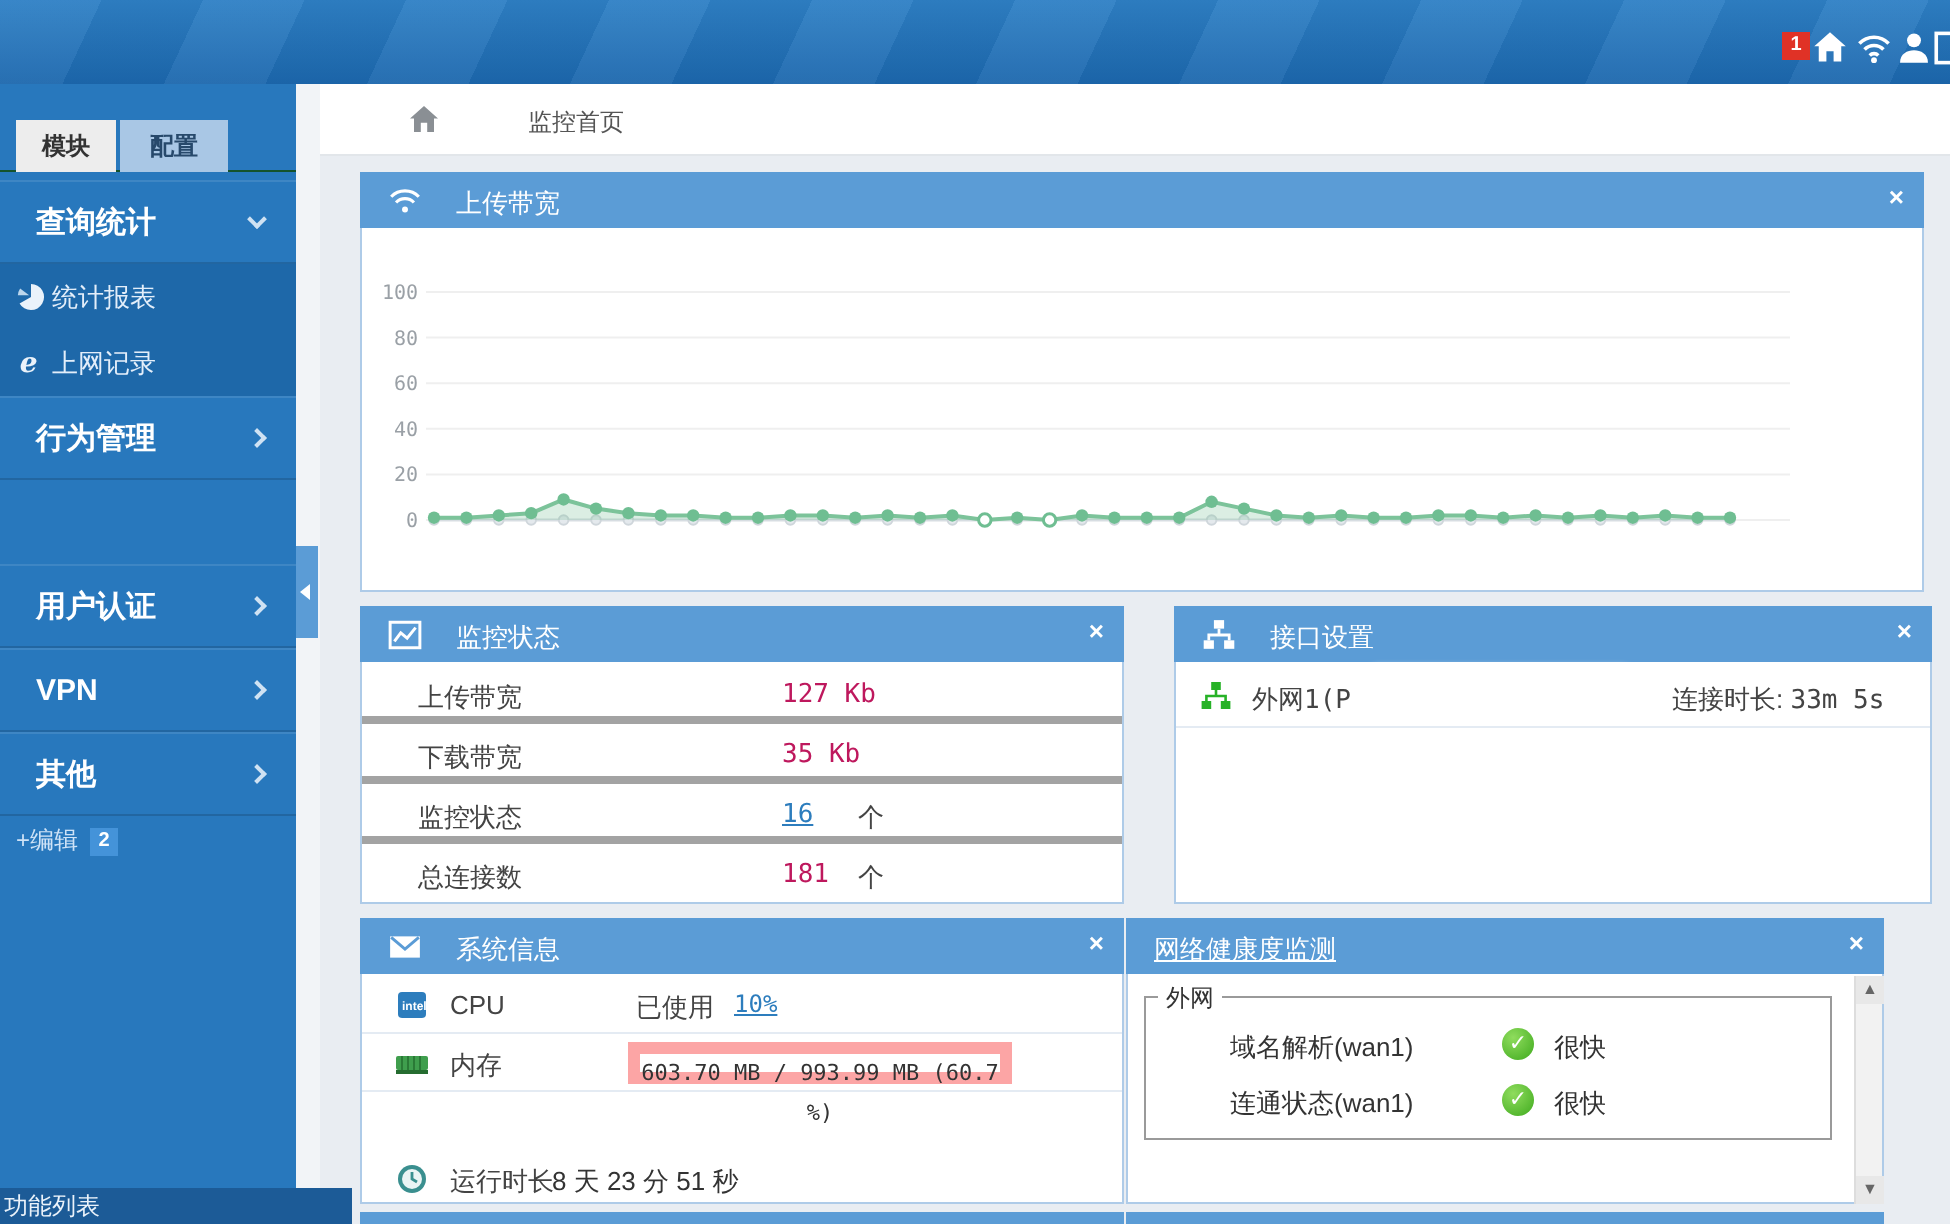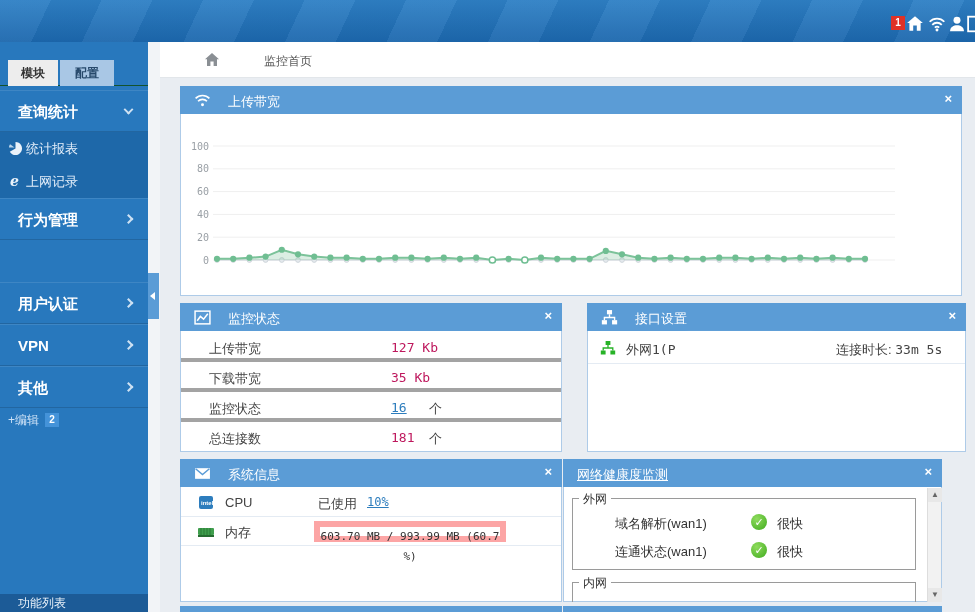--- a/index.html
+++ b/index.html
@@ -382,6 +382,15 @@
       <span class="s-label">内存</span>
       <span class="s-box mono">603.70 MB / 993.99 MB (60.7 %)</span>
     </div>
+    <div class="s-row" style="top:115px; border-bottom:none">
+      <svg class="s-icon" viewBox="0 0 18 17">
+        <circle cx="9" cy="8.5" r="7" fill="#3a8f8f"></circle>
+        <circle cx="9" cy="8.5" r="5" fill="#eaf4f4"></circle>
+        <path d="M9 5 V8.5 L11.5 10" stroke="#3a8f8f" stroke-width="1.4" fill="none"></path>
+      </svg>
+      <span class="s-label">运行时长</span>
+      <span class="s-value">8 天 23 分 51 秒</span>
+    </div>
   </div>
 
   <div class="panel" id="panel-health">

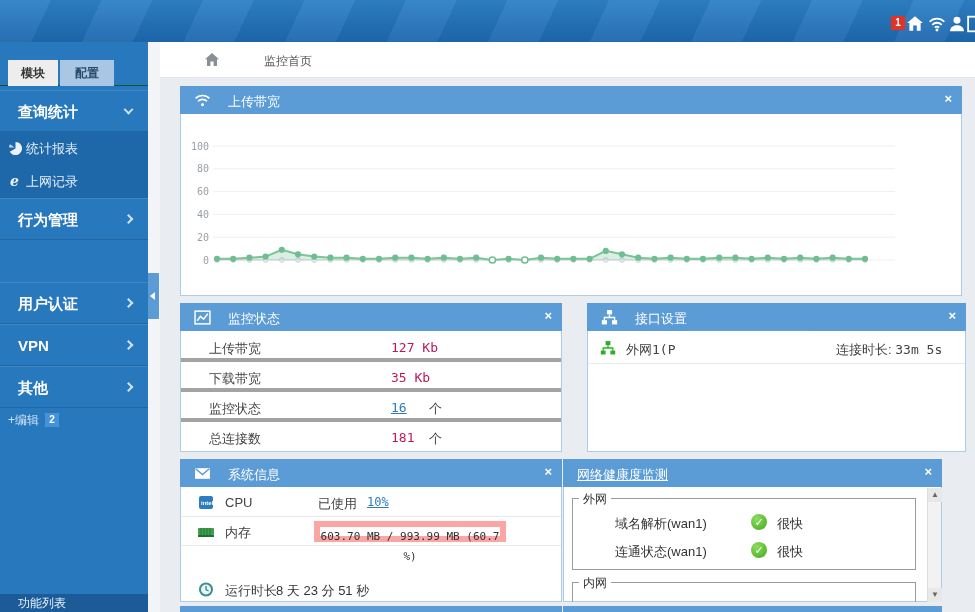--- a/index.html
+++ b/index.html
@@ -412,9 +412,6 @@
           <span class="h-status">很快</span>
         </div>
       </div>
-      <div class="fieldset" id="fs-lan">
-        <span class="fs-legend">内网</span>
-      </div>
     </div>
     <div id="health-scroll">
       <div class="scr-btn" style="top:0">▲</div>

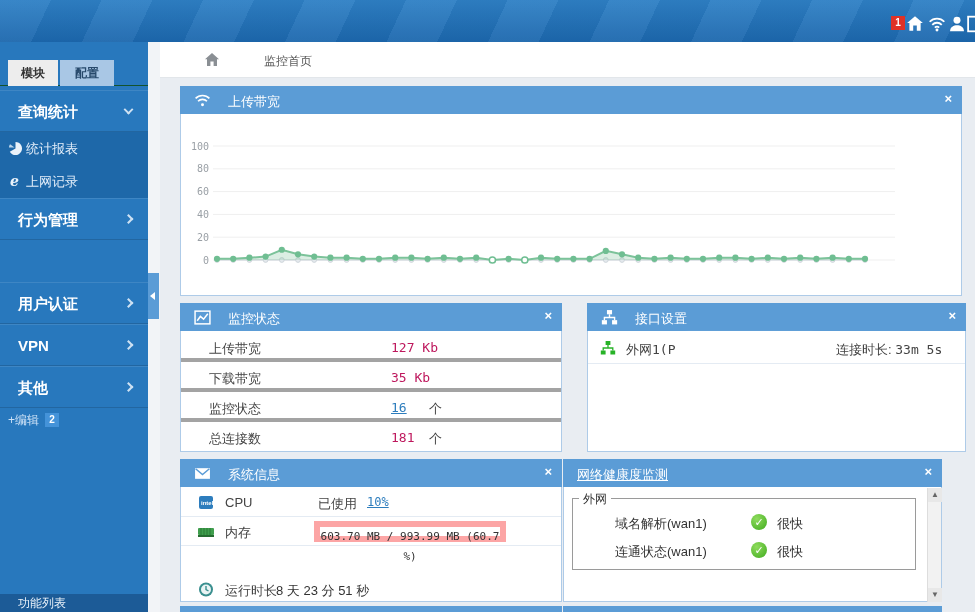--- a/index.html
+++ b/index.html
@@ -35,8 +35,8 @@
   #edit-row { position:absolute; left:8px; top:368px; width:140px; height:20px; color:#cfe3f7; font-size:12px; line-height:20px; cursor:pointer; }
   #edit-badge { display:inline-block; margin-left:6px; min-width:14px; height:14px; background:#4493d9; color:#fff;
     font-size:10px; font-weight:700; text-align:center; line-height:14px; vertical-align:1px; }
-  #side-footer { position:absolute; left:0; bottom:0; width:148px; height:18px; background:#1c5b97; color:#eaf2fa;
-    font-size:12px; line-height:18px; padding-left:18px; }
+  #side-footer { position:absolute; left:0; bottom:0; width:176px; height:18px; background:#1c5b97; color:#eaf2fa;
+    font-size:12px; line-height:18px; padding-left:2px; }
   #collapse-handle { position:absolute; left:148px; top:273px; width:11px; height:46px; background:#5b9cd6; cursor:pointer; }
   #collapse-handle .tri { position:absolute; left:2px; top:19px; width:0; height:0;
     border-top:4px solid transparent; border-bottom:4px solid transparent; border-right:5px solid #fff; }

